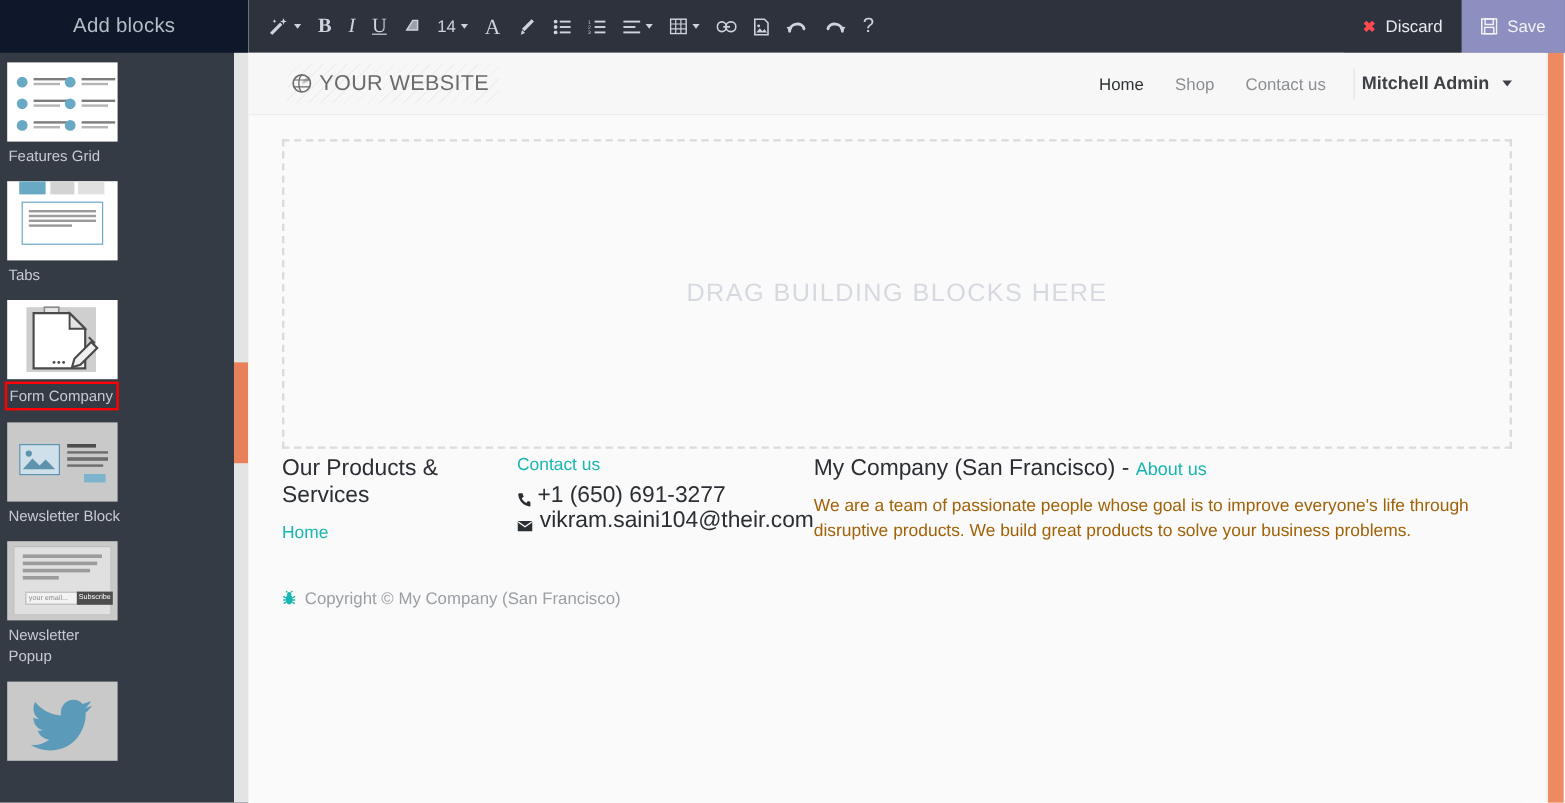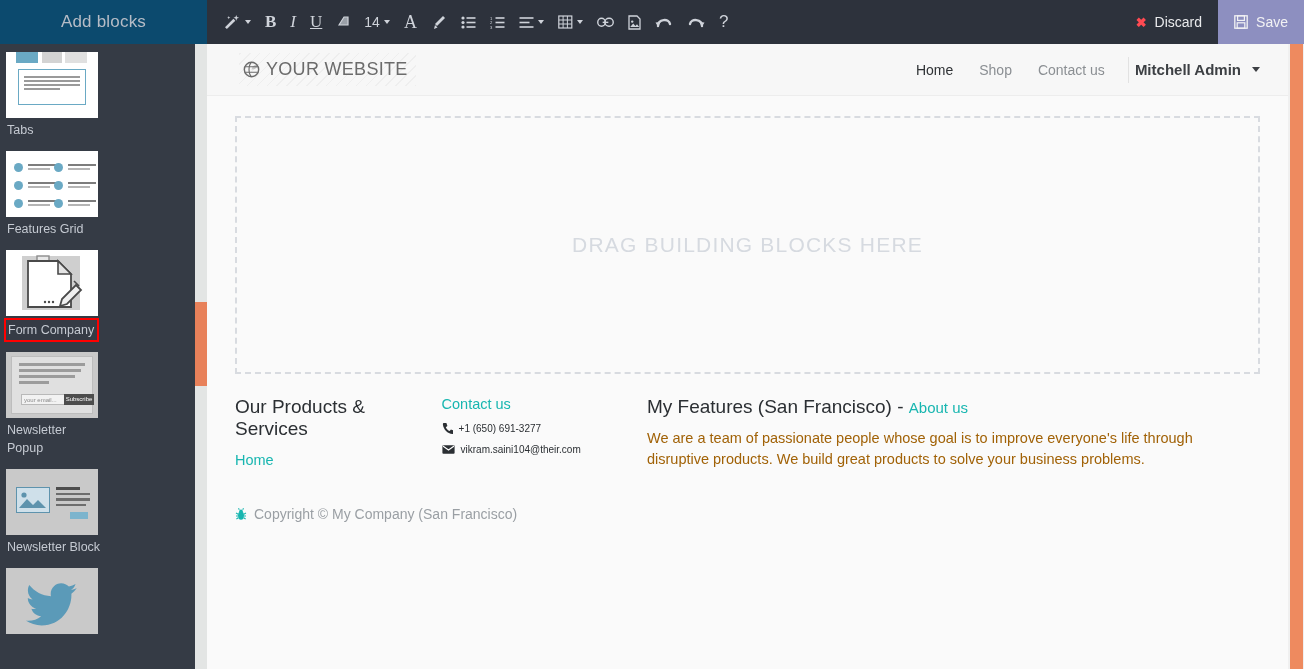--- a/index.html
+++ b/index.html
@@ -22,7 +22,7 @@
   }
   .sb-title {
     height: 44px;
-    background: #0c4a6e;
+    background: #0f172a;
     color: #b6bcc6;
     font-size: 17px;
     display: flex; align-items: center; justify-content: center;

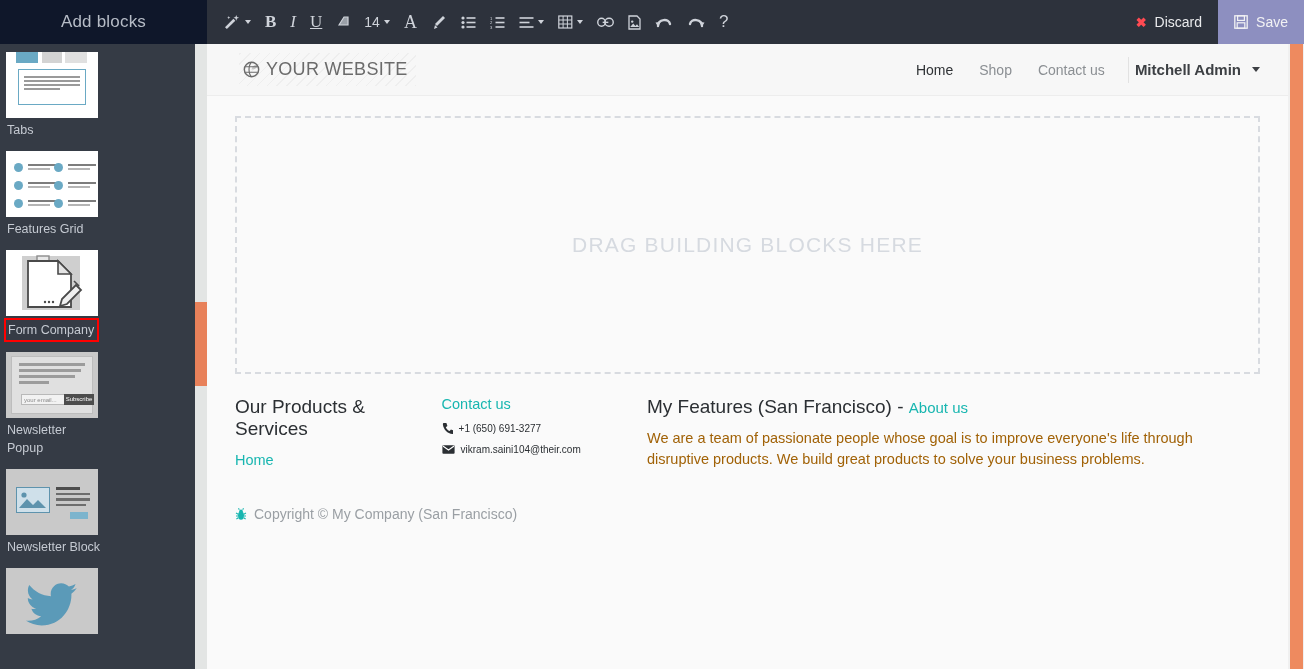--- a/index.html
+++ b/index.html
@@ -231,6 +231,54 @@
 
           <div class="sb-cell">
             <div class="thumb">
+              <div class="fg-row" style="left:8px;top:12px;">
+                  <span class="dot"></span>
+                  <span class="lines">
+                    <span class="ln" style="width:28px;display:block;"></span>
+                    <span class="ln l2" style="width:22px;display:block;"></span>
+                  </span>
+                </div>
+              <div class="fg-row" style="left:48px;top:12px;">
+                  <span class="dot"></span>
+                  <span class="lines">
+                    <span class="ln" style="width:28px;display:block;"></span>
+                    <span class="ln l2" style="width:22px;display:block;"></span>
+                  </span>
+                </div>
+              <div class="fg-row" style="left:8px;top:30px;">
+                  <span class="dot"></span>
+                  <span class="lines">
+                    <span class="ln" style="width:28px;display:block;"></span>
+                    <span class="ln l2" style="width:22px;display:block;"></span>
+                  </span>
+                </div>
+              <div class="fg-row" style="left:48px;top:30px;">
+                  <span class="dot"></span>
+                  <span class="lines">
+                    <span class="ln" style="width:28px;display:block;"></span>
+                    <span class="ln l2" style="width:22px;display:block;"></span>
+                  </span>
+                </div>
+              <div class="fg-row" style="left:8px;top:48px;">
+                  <span class="dot"></span>
+                  <span class="lines">
+                    <span class="ln" style="width:28px;display:block;"></span>
+                    <span class="ln l2" style="width:22px;display:block;"></span>
+                  </span>
+                </div>
+              <div class="fg-row" style="left:48px;top:48px;">
+                  <span class="dot"></span>
+                  <span class="lines">
+                    <span class="ln" style="width:28px;display:block;"></span>
+                    <span class="ln l2" style="width:22px;display:block;"></span>
+                  </span>
+                </div>
+            </div>
+            <div class="sb-label">Features Grid</div>
+          </div>
+
+          <div class="sb-cell">
+            <div class="thumb">
               <div class="tabs-tab" style="left:10px;width:22px;background:#6aa9c4;"></div>
               <div class="tabs-tab" style="left:36px;width:20px;background:#d3d3d3;"></div>
               <div class="tabs-tab" style="left:59px;width:22px;background:#e0e0e0;"></div>
@@ -244,54 +292,6 @@
               </div>
             </div>
             <div class="sb-label">Tabs</div>
-          </div>
-
-          <div class="sb-cell">
-            <div class="thumb">
-              <div class="fg-row" style="left:8px;top:12px;">
-                  <span class="dot"></span>
-                  <span class="lines">
-                    <span class="ln" style="width:28px;display:block;"></span>
-                    <span class="ln l2" style="width:22px;display:block;"></span>
-                  </span>
-                </div>
-              <div class="fg-row" style="left:48px;top:12px;">
-                  <span class="dot"></span>
-                  <span class="lines">
-                    <span class="ln" style="width:28px;display:block;"></span>
-                    <span class="ln l2" style="width:22px;display:block;"></span>
-                  </span>
-                </div>
-              <div class="fg-row" style="left:8px;top:30px;">
-                  <span class="dot"></span>
-                  <span class="lines">
-                    <span class="ln" style="width:28px;display:block;"></span>
-                    <span class="ln l2" style="width:22px;display:block;"></span>
-                  </span>
-                </div>
-              <div class="fg-row" style="left:48px;top:30px;">
-                  <span class="dot"></span>
-                  <span class="lines">
-                    <span class="ln" style="width:28px;display:block;"></span>
-                    <span class="ln l2" style="width:22px;display:block;"></span>
-                  </span>
-                </div>
-              <div class="fg-row" style="left:8px;top:48px;">
-                  <span class="dot"></span>
-                  <span class="lines">
-                    <span class="ln" style="width:28px;display:block;"></span>
-                    <span class="ln l2" style="width:22px;display:block;"></span>
-                  </span>
-                </div>
-              <div class="fg-row" style="left:48px;top:48px;">
-                  <span class="dot"></span>
-                  <span class="lines">
-                    <span class="ln" style="width:28px;display:block;"></span>
-                    <span class="ln l2" style="width:22px;display:block;"></span>
-                  </span>
-                </div>
-            </div>
-            <div class="sb-label">Features Grid</div>
           </div>
 
           <div class="sb-cell">

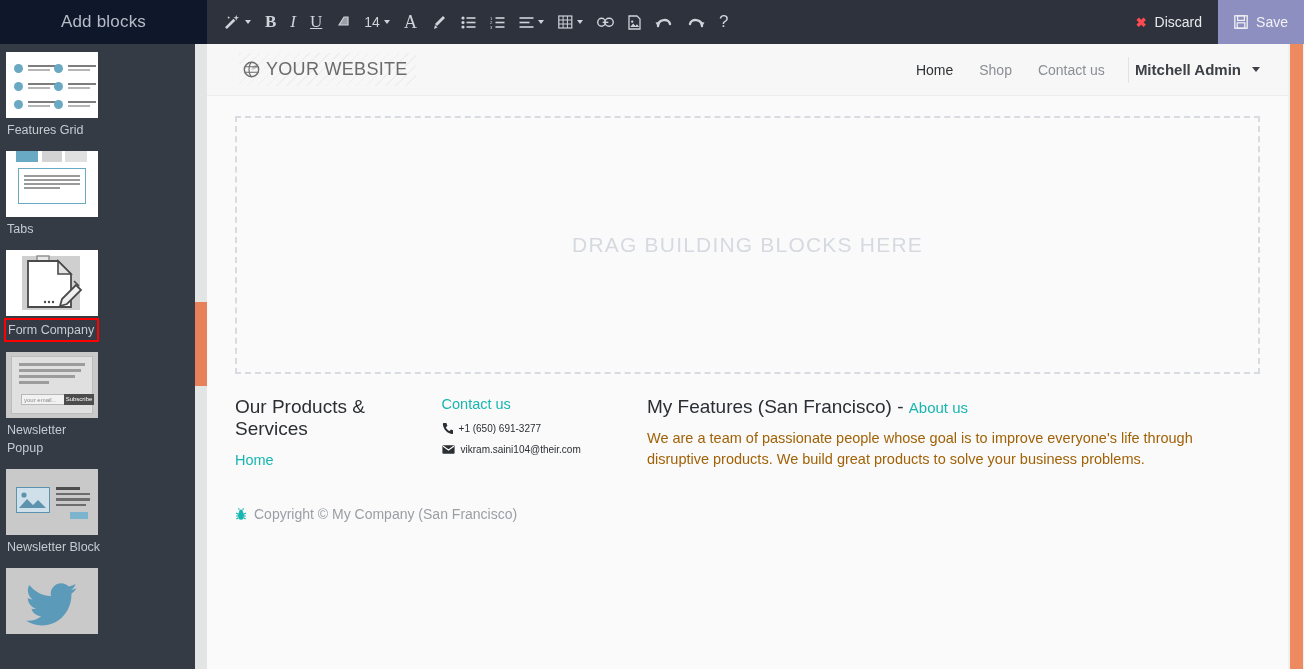--- a/index.html
+++ b/index.html
@@ -184,7 +184,7 @@
   }
 
   .footer {
-    margin-top: 22px;
+    margin-top: 6px;
     padding: 0 28px;
     display:flex;
   }

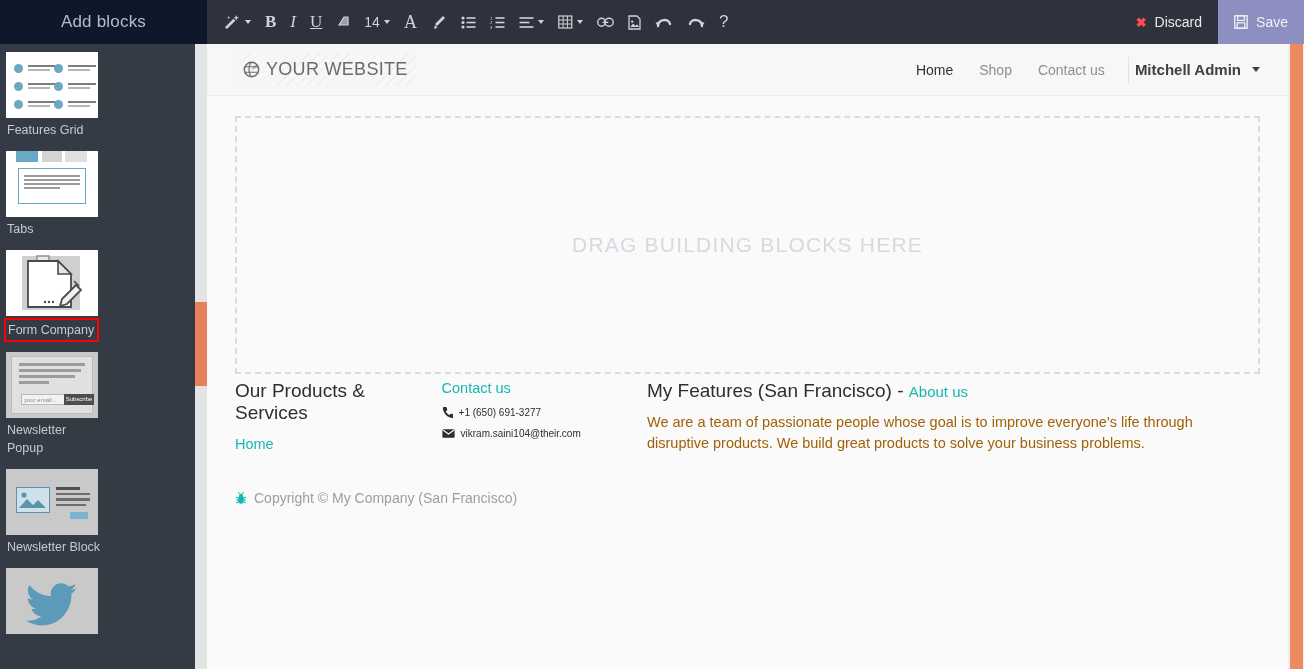--- a/index.html
+++ b/index.html
@@ -560,7 +560,7 @@
 
         <div class="fcol fcol3">
           <h3 class="fh3">
-            <span>My Features (San Francisco)</span>
+            <span>My Company (San Francisco)</span>
             <span class="dash">-</span>
             <a>About us</a>
           </h3>

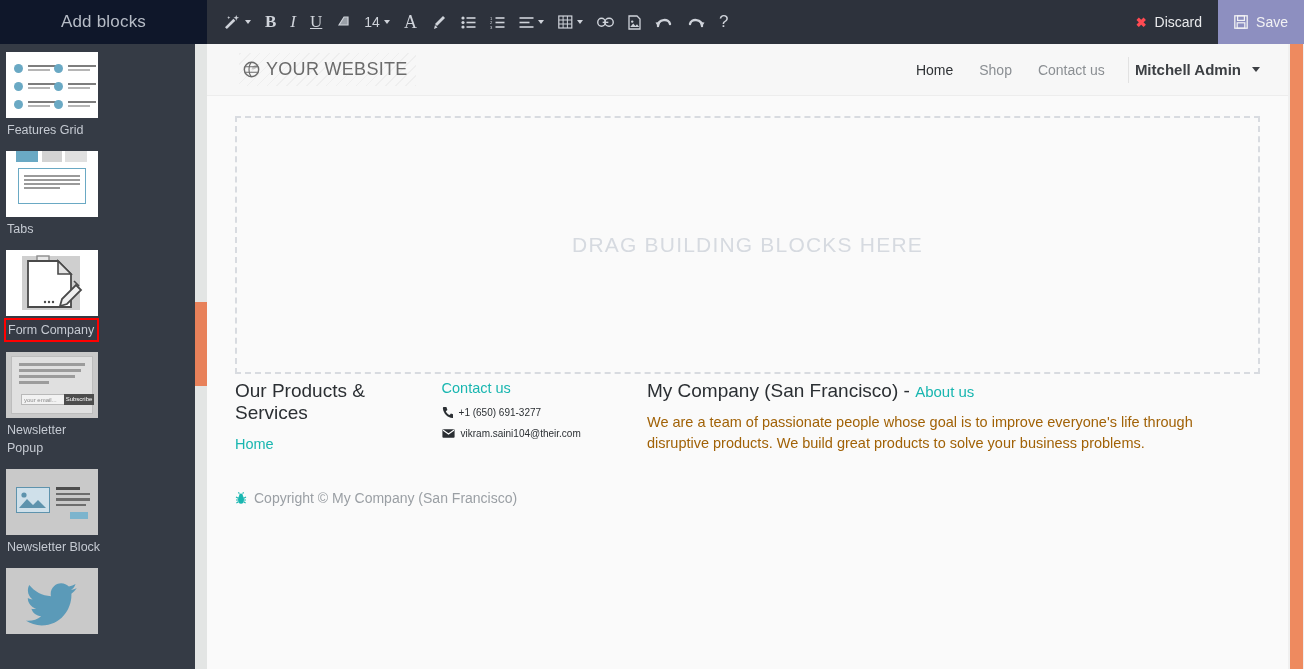--- a/index.html
+++ b/index.html
@@ -194,7 +194,7 @@
   .fcol3 { flex:1 1 auto; padding-right: 12px;}
   .fh { font-size:19px; color:#2b2f33; margin:0 0 12px 0; font-weight:normal; }
   .flink { color:#18b6b0; font-size:14.5px; text-decoration:none; display:block; margin-bottom:6px; cursor:pointer;}
-  .finfo { color:#2b2f33; font-size:10px; line-height:21px; display:flex; align-items:center; gap:6px; }
+  .finfo { color:#2b2f33; font-size:19px; line-height:21px; display:flex; align-items:flex-end; gap:6px; }
   .fp { color:#a16207; font-size:14.5px; line-height:21px; margin:0 0 14px 0; }
   .fh3 { font-size:19px; color:#2b2f33; margin:0 0 10px 0; font-weight:normal; }
   .fh3 a { color:#18b6b0; text-decoration:none; font-size:15px; }

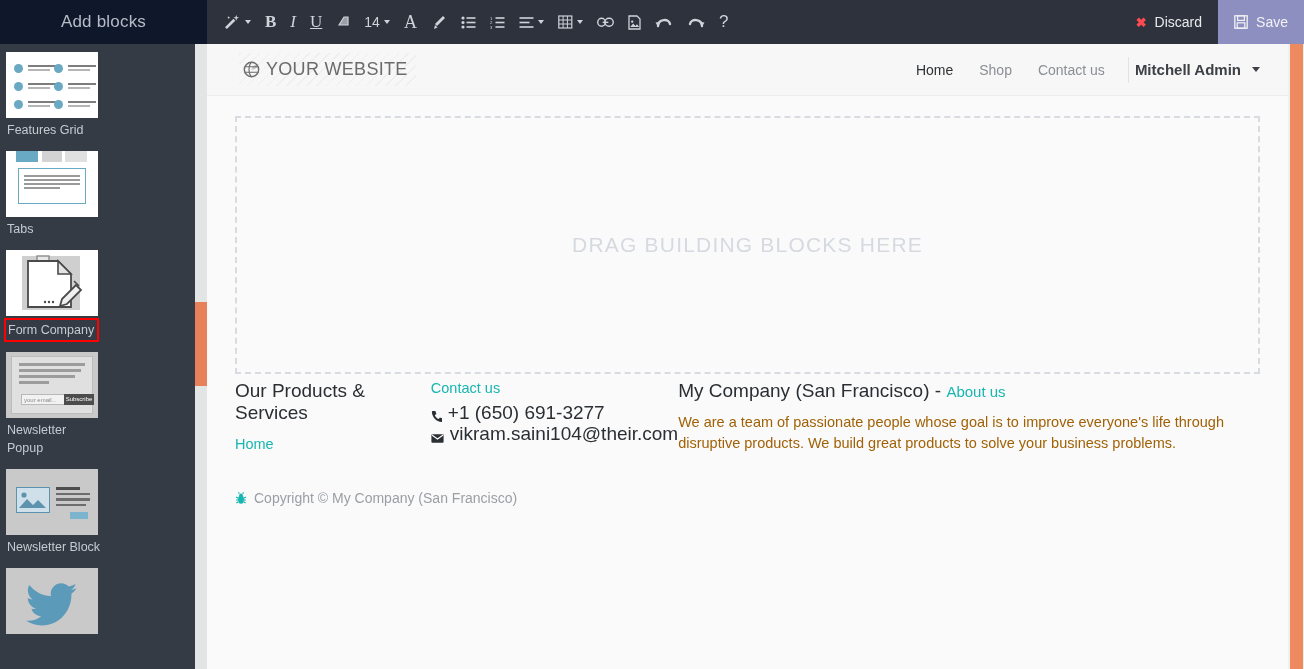--- a/index.html
+++ b/index.html
@@ -311,22 +311,6 @@
             <div class="sb-label hl">Form Company</div>
           </div>
 
-
-          <div class="sb-cell">
-            <div class="thumb grayish">
-              <div class="np-card">
-                <div style="padding:6px 7px 0 7px;">
-                  <div class="np-ln" style="width:66px;"></div>
-                  <div class="np-ln" style="width:62px;"></div>
-                  <div class="np-ln" style="width:56px;"></div>
-                  <div class="np-ln" style="width:30px;"></div>
-                </div>
-                <div class="np-field">your email...</div>
-                <div class="np-sub">Subscribe</div>
-              </div>
-            </div>
-            <div class="sb-label">Newsletter Popup</div>
-          </div>
 
           <div class="sb-cell">
             <div class="thumb grayish">
@@ -349,6 +333,22 @@
 
           <div class="sb-cell">
             <div class="thumb grayish">
+              <div class="np-card">
+                <div style="padding:6px 7px 0 7px;">
+                  <div class="np-ln" style="width:66px;"></div>
+                  <div class="np-ln" style="width:62px;"></div>
+                  <div class="np-ln" style="width:56px;"></div>
+                  <div class="np-ln" style="width:30px;"></div>
+                </div>
+                <div class="np-field">your email...</div>
+                <div class="np-sub">Subscribe</div>
+              </div>
+            </div>
+            <div class="sb-label">Newsletter Popup</div>
+          </div>
+
+          <div class="sb-cell">
+            <div class="thumb grayish">
               <svg width="92" height="66" viewBox="0 0 92 66">
                 <path d="M71 20 c-2 1 -4 1.6 -6 1.9 c2.2 -1.3 3.8 -3.4 4.6 -5.9 c-2 1.2 -4.3 2.1 -6.7 2.6 c-1.9 -2.1 -4.7 -3.4 -7.7 -3.4 c-5.8 0 -10.5 4.8 -10.5 10.7 c0 0.8 0.1 1.7 0.3 2.4 c-8.7 -0.4 -16.5 -4.7 -21.7 -11.2 c-0.9 1.6 -1.4 3.4 -1.4 5.4 c0 3.7 1.9 7 4.7 8.9 c-1.7 -0.1 -3.4 -0.6 -4.8 -1.4 v0.1 c0 5.2 3.6 9.5 8.4 10.5 c-0.9 0.2 -1.8 0.4 -2.8 0.4 c-0.7 0 -1.3 -0.1 -2 -0.2 c1.3 4.2 5.2 7.3 9.8 7.4 c-3.6 2.9 -8.1 4.6 -13 4.6 c-0.8 0 -1.7 -0.1 -2.5 -0.2 c4.6 3 10.1 4.8 16 4.8 c19.2 0 29.7 -16.2 29.7 -30.2 v-1.4 c2 -1.5 3.8 -3.4 5.2 -5.5 z" fill="#5b9ab8"></path>
               </svg>

